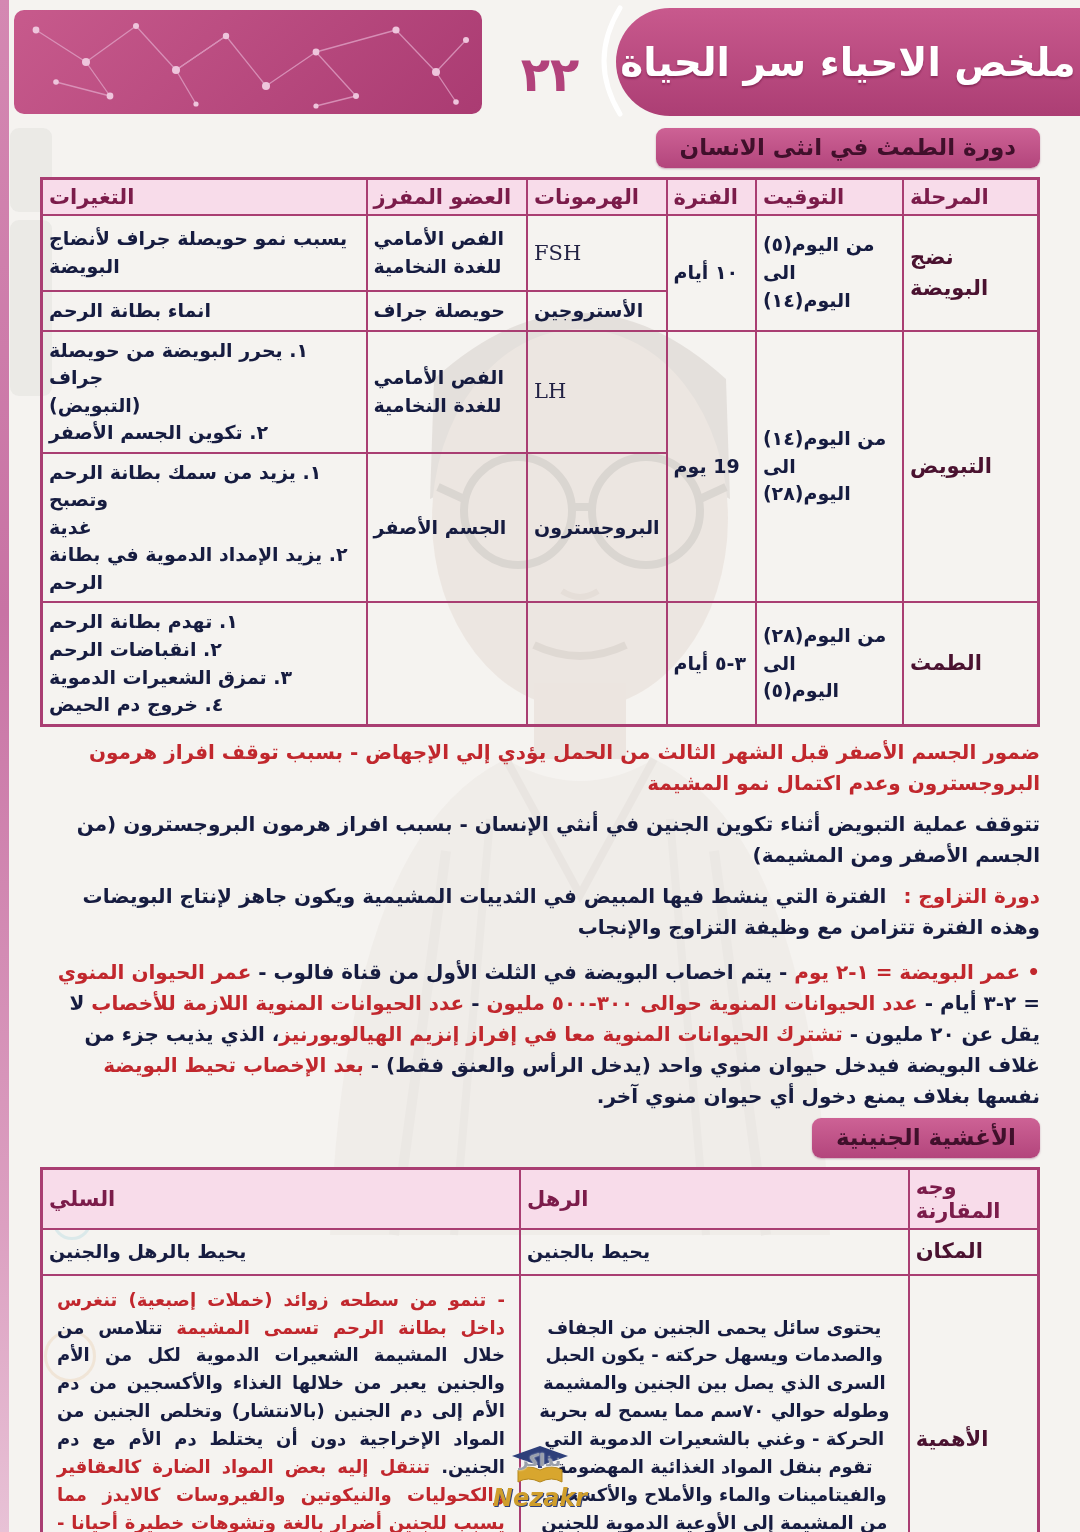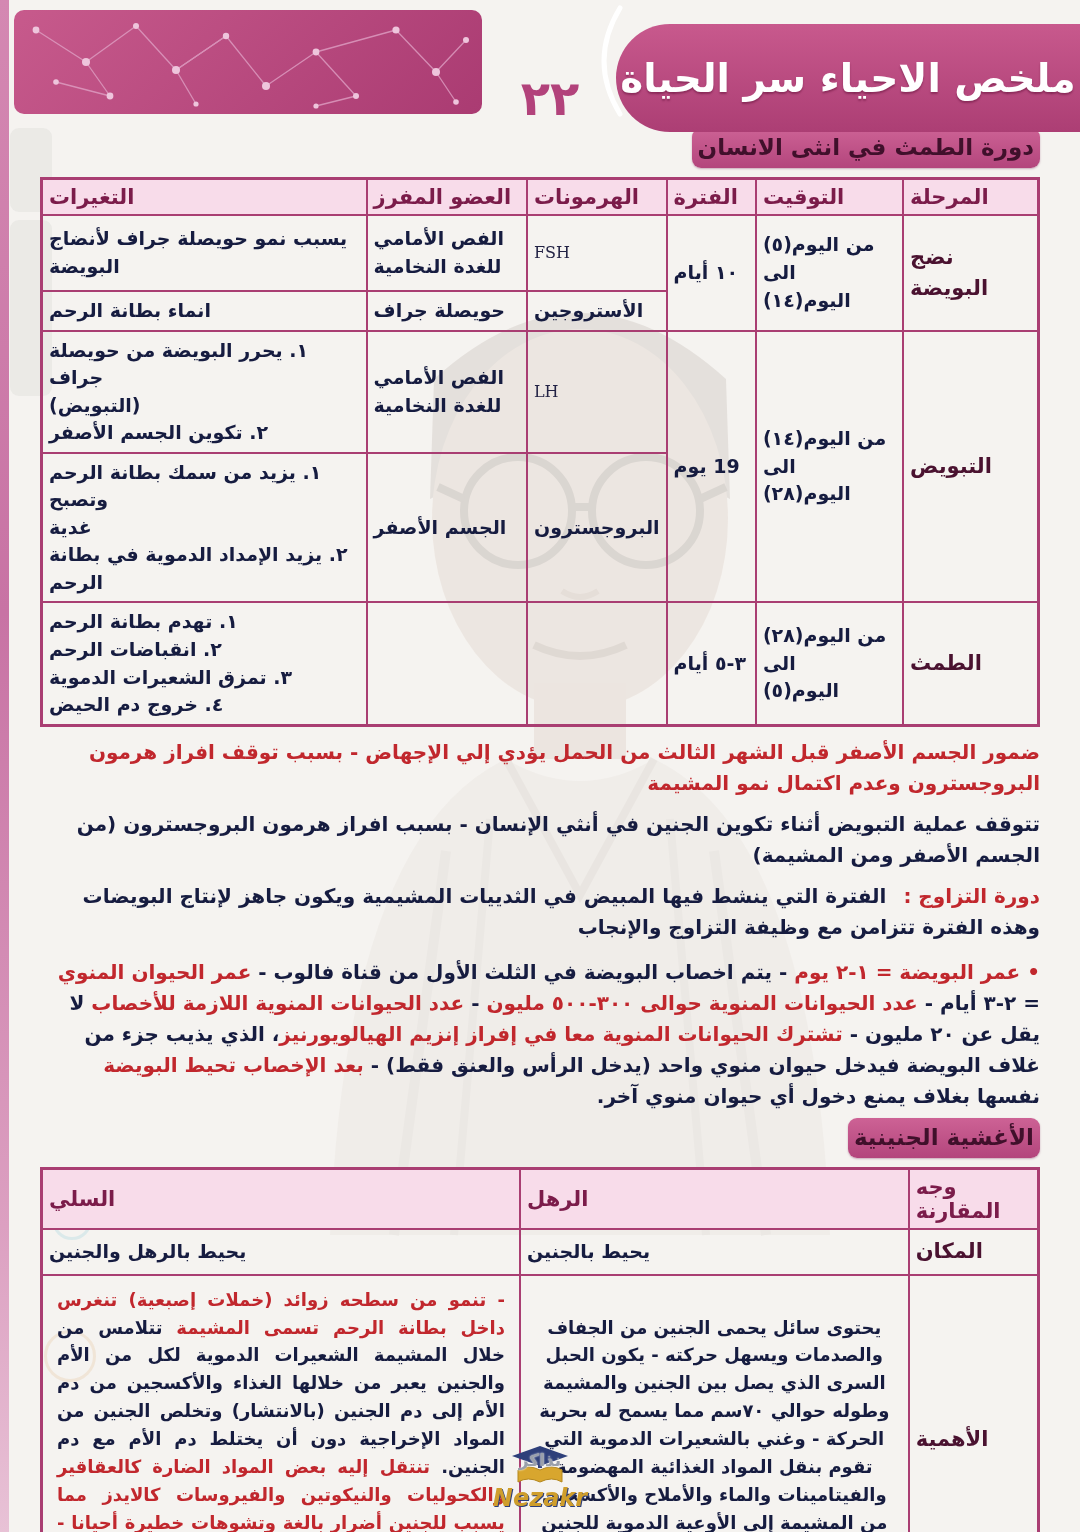--- a/index.html
+++ b/index.html
@@ -21,7 +21,7 @@
   .banner-left { position:absolute; left:14px; top:10px; width:468px; height:104px; border-radius:10px;
                  background:linear-gradient(135deg,#c75a8c,#aa3b72); overflow:hidden; z-index:4; }
   .page-number { position:absolute; left:488px; top:46px; width:124px; text-align:center;
-                 font-size:48px; font-weight:bold; color:#b2427b; z-index:4;margin-top:24px; }
+                 font-size:48px; font-weight:bold; color:#b2427b; z-index:4; }
   .banner-right { position:absolute; left:616px; right:0; top:24px; height:108px;
                   background:linear-gradient(180deg,#c8598d,#ac3e74);
                   border-top-left-radius:54px; border-bottom-left-radius:54px;

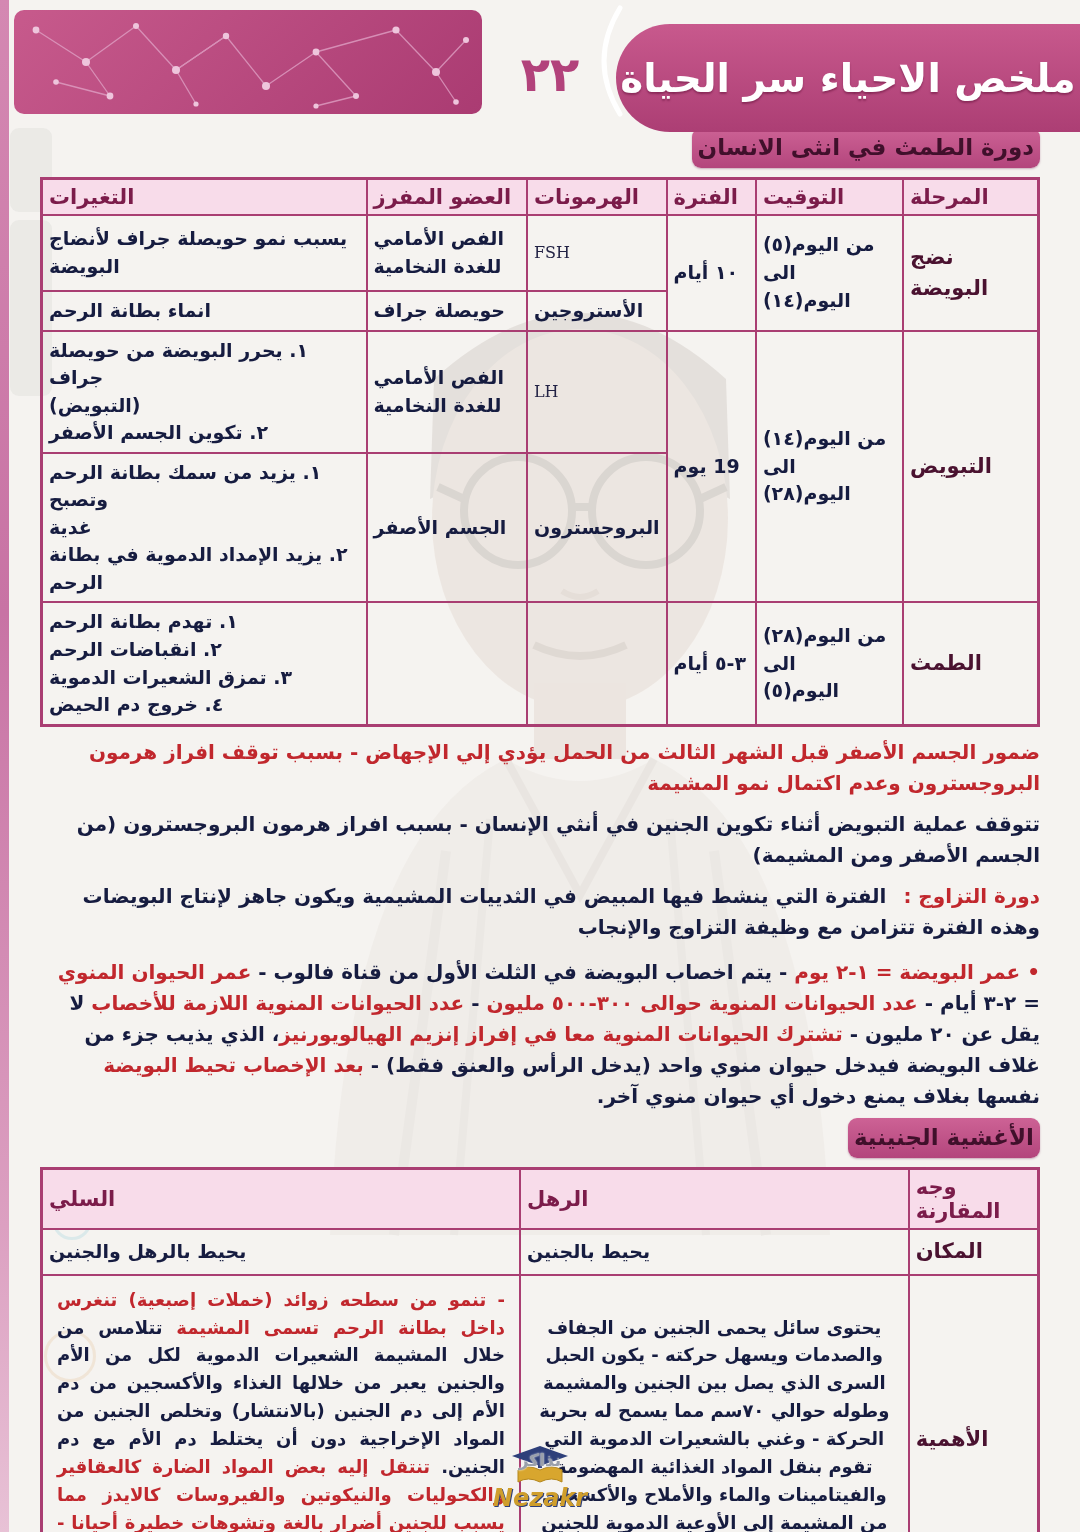--- a/index.html
+++ b/index.html
@@ -22,7 +22,7 @@
                  background:linear-gradient(135deg,#c75a8c,#aa3b72); overflow:hidden; z-index:4; }
   .page-number { position:absolute; left:488px; top:46px; width:124px; text-align:center;
                  font-size:48px; font-weight:bold; color:#b2427b; z-index:4; }
-  .banner-right { position:absolute; left:616px; right:0; top:24px; height:108px;
+  .banner-right { position:absolute; left:616px; right:0; top:8px; height:108px;
                   background:linear-gradient(180deg,#c8598d,#ac3e74);
                   border-top-left-radius:54px; border-bottom-left-radius:54px;
                   display:flex; align-items:center; justify-content:center; z-index:4; }

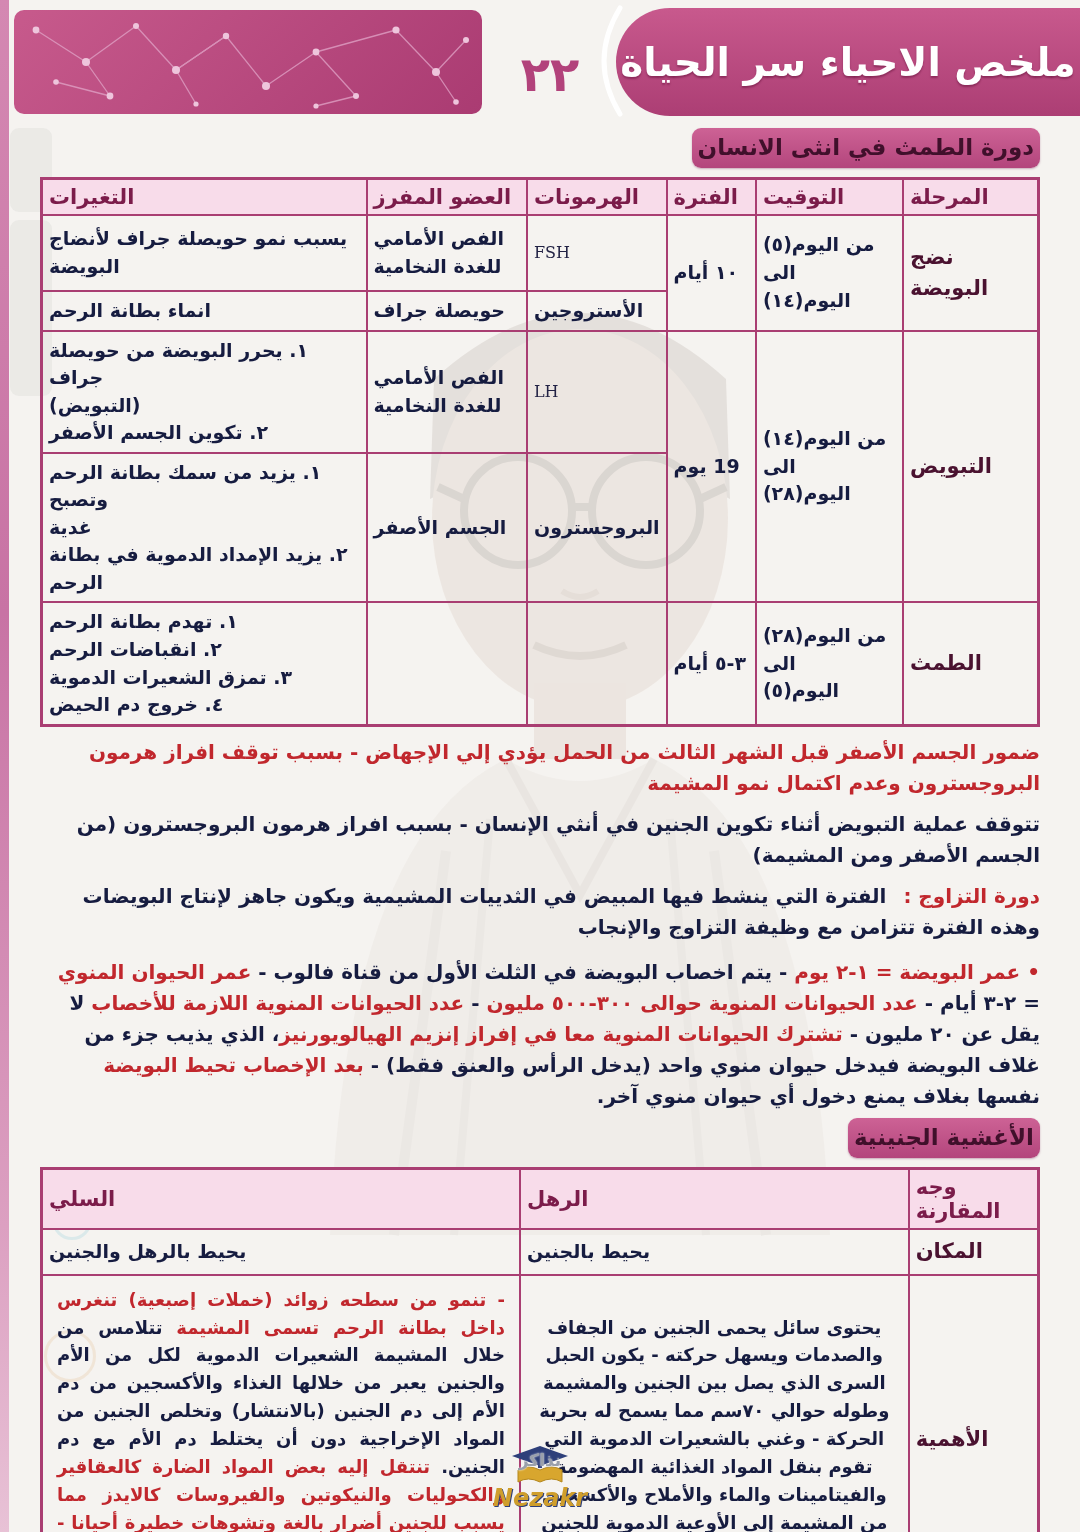--- a/index.html
+++ b/index.html
@@ -37,7 +37,7 @@
 
   .badge-row { text-align:right; margin-bottom:9px; }
   .badge { display:inline-block; background:linear-gradient(180deg,#cd6295,#b3457c);
-           color:#40102b; font-weight:bold; font-size:23px; padding:6px 6px 8px;
+           color:#40102b; font-weight:bold; font-size:23px; padding:6px 24px 8px;
            border-radius:9px; box-shadow:0 1px 2px rgba(120,30,80,.35); }
 
   table { border-collapse:collapse; width:1000px; background:transparent; border:3px solid #a93e72; }

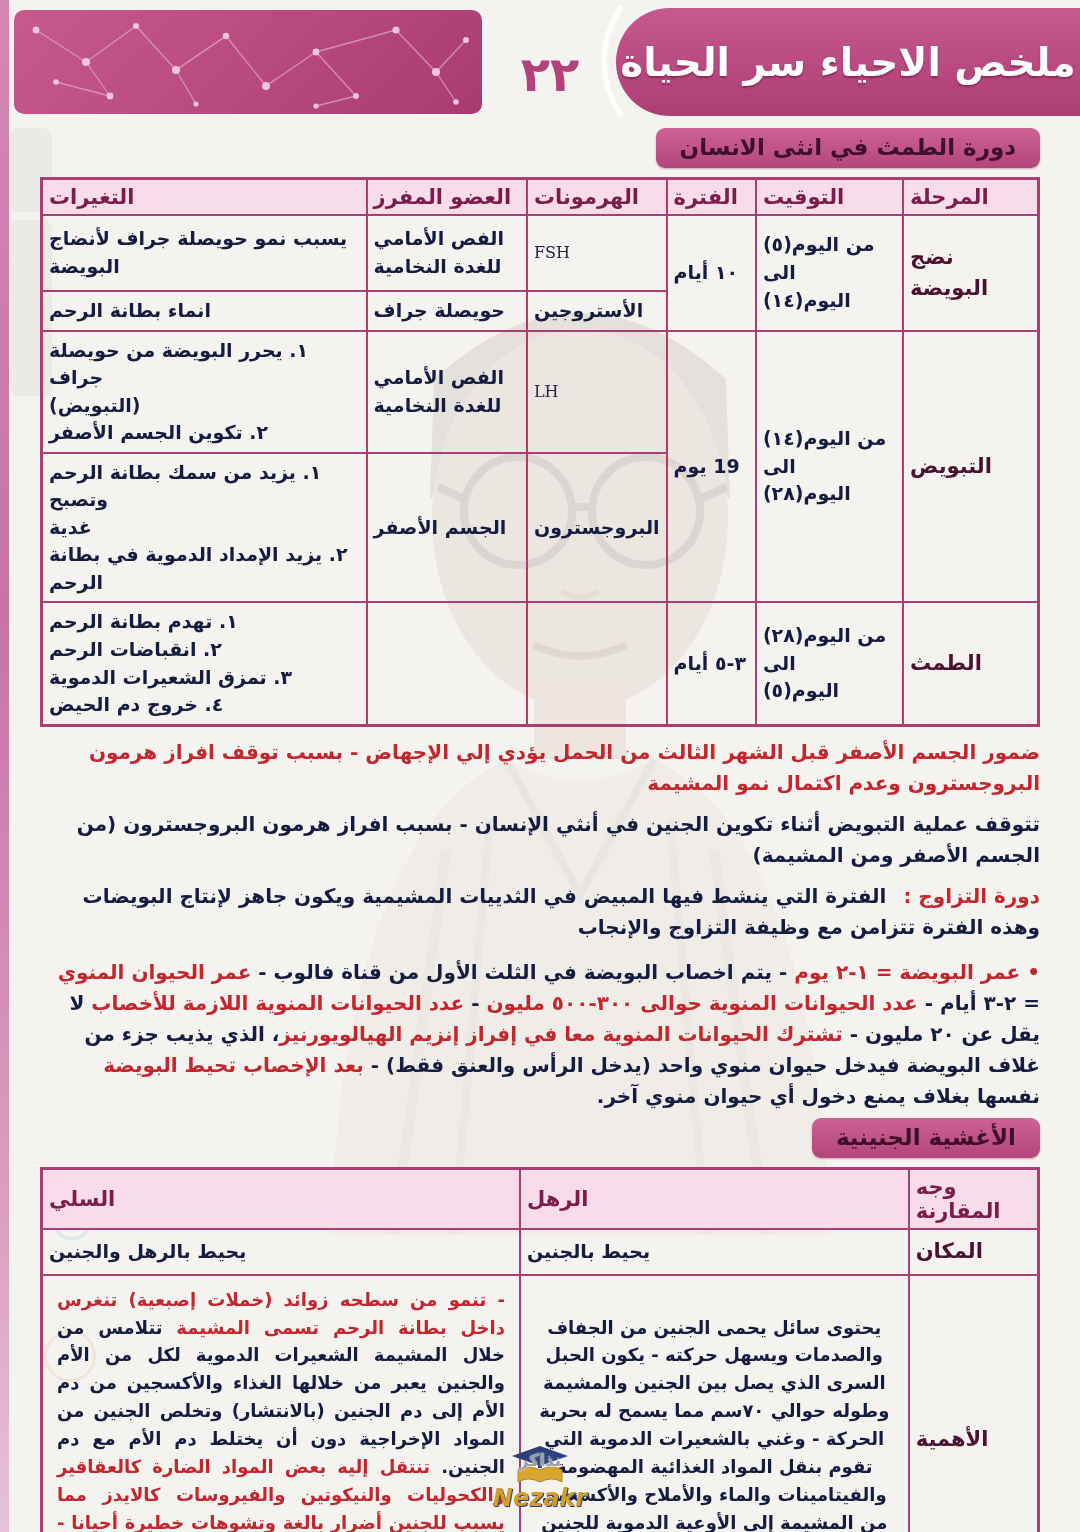--- a/index.html
+++ b/index.html
@@ -45,7 +45,7 @@
   th { background:#f8dcea; color:#7b1c4a; font-size:21px; font-weight:bold; height:34px; }
   td { color:#161c40; font-weight:bold; font-size:19px; white-space:pre-line; line-height:1.45; }
   td.stage { color:#4a1230; font-size:21px; }
-  td.latin { font-family:"DejaVu Serif", serif; font-weight:normal; font-size:16px; color:#222244; }
+  td.latin { font-family:"DejaVu Serif", serif; font-weight:normal; font-size:21px; color:#222244; }
   tr.h-r1 { height:76px; } tr.h-r2 { height:34px; } tr.h-r3 { height:100px; }
   tr.h-r4 { height:92px; } tr.h-r5 { height:122px; }
 

